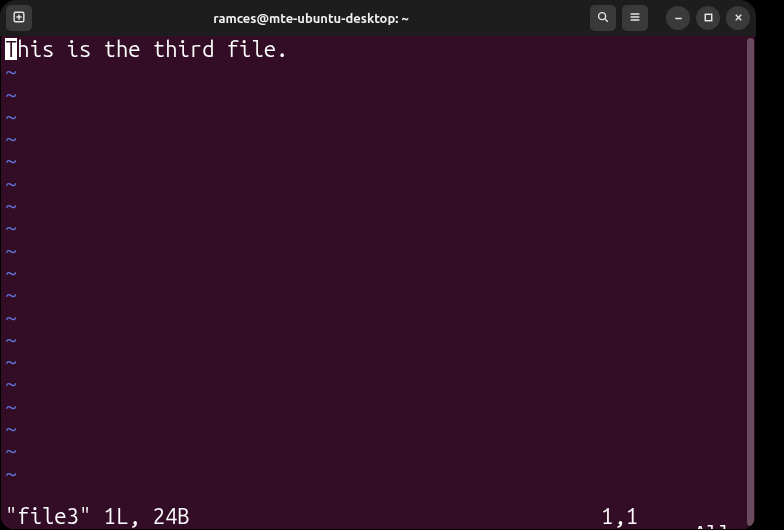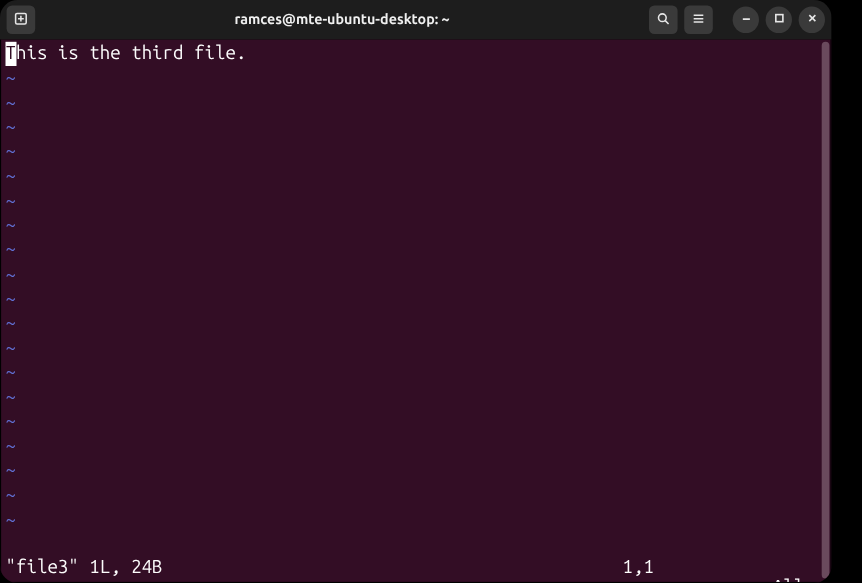--- a/index.html
+++ b/index.html
@@ -61,7 +61,7 @@
     flex: 1;
     background: #330d25;
     color: #eee;
-    font-size: 17px;
+    font-size: 22px;
     line-height: 22.3px;
     padding: 2px 4px 0 4px;
     overflow: hidden;

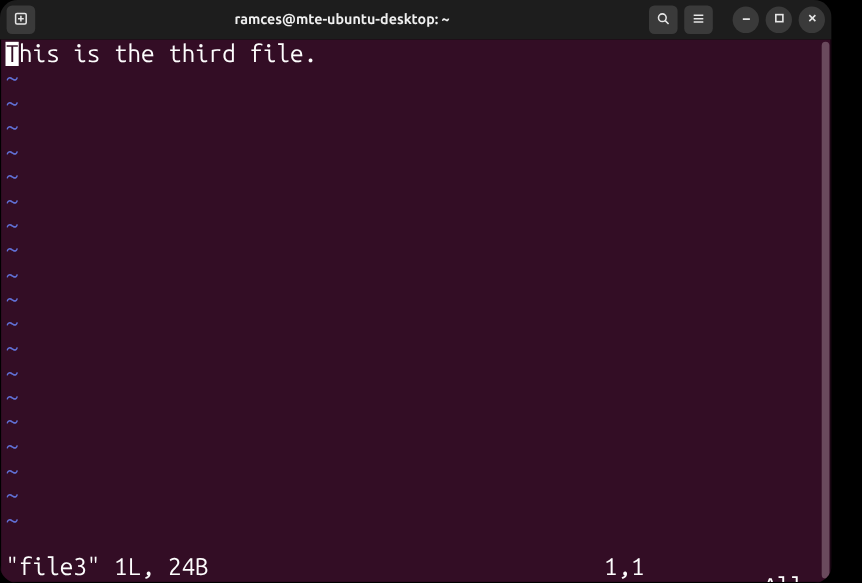--- a/index.html
+++ b/index.html
@@ -90,7 +90,7 @@
   }
   .status .file { flex: 0 0 auto; }
   .status .gap  { flex: 1; }
-  .status .pos  { flex: 0 0 auto; margin-right: 108px; }
+  .status .pos  { flex: 0 0 auto; margin-right: 56px; }
   .status .view { flex: 0 0 auto; margin-right: 18px; margin-top: 18px;}
 
   .scrollbar {

